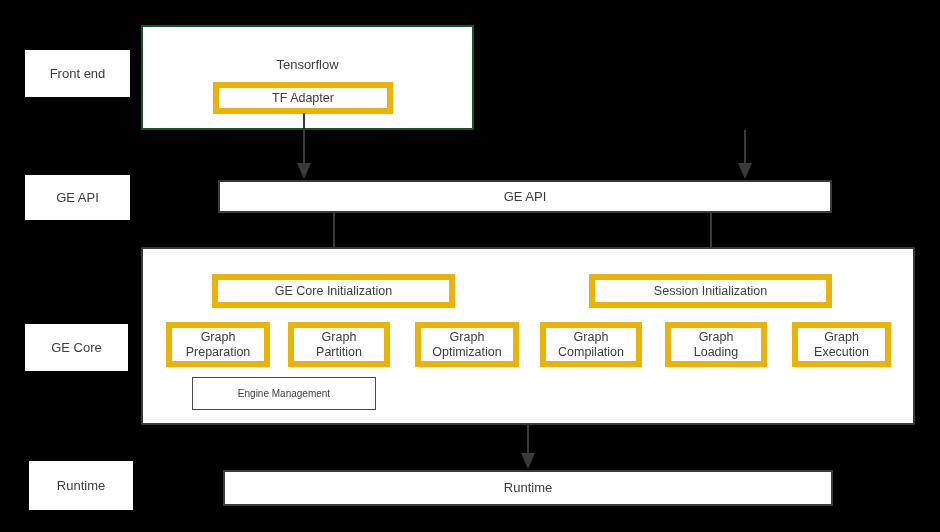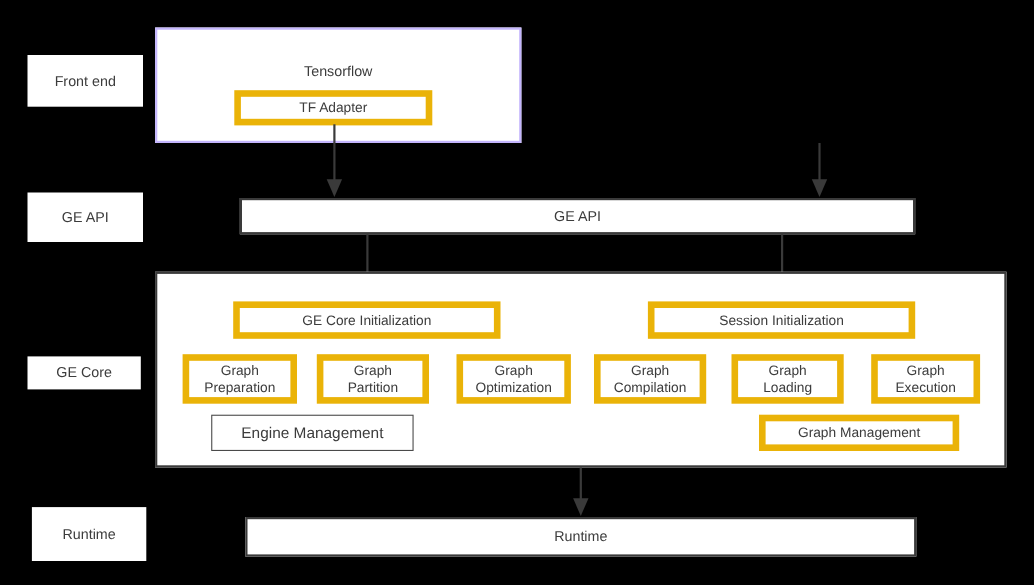--- a/index.html
+++ b/index.html
@@ -32,7 +32,7 @@
     font-size: 13px;
   }
   .outer {
-    border: 2px solid #c4b5fd;
+    border: 2px solid #14532d;
     font-size: 13px;
     align-items: flex-start;
     padding-top: 30px;

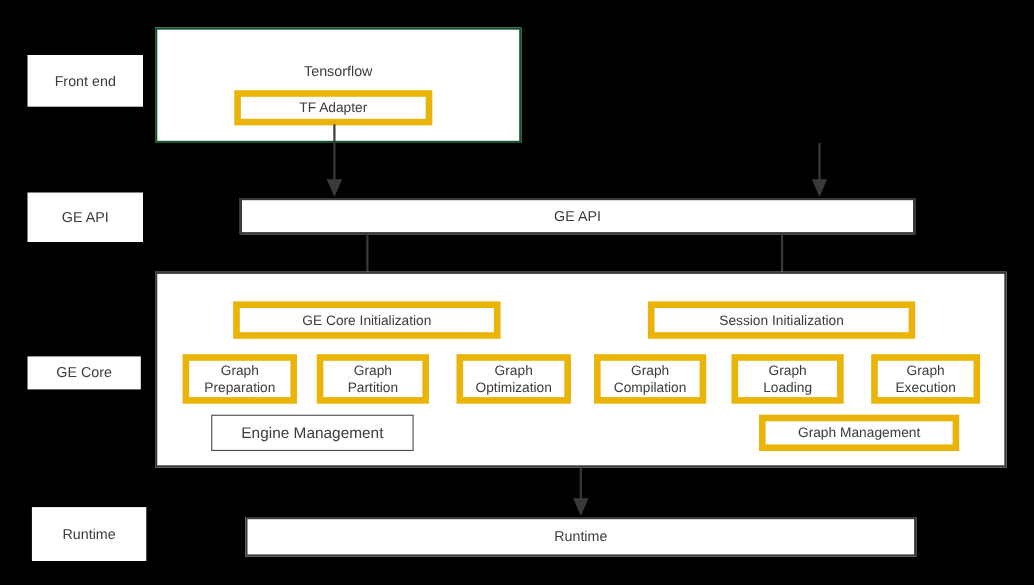--- a/index.html
+++ b/index.html
@@ -79,7 +79,7 @@
     <span>GE API</span>
   </div>
 
-  <div class="box lbl" style="left:25px; top:324px; width:103px; height:30px;">
+  <div class="box lbl" style="left:25px; top:324px; width:103px; height:47px;">
     <span>GE Core</span>
   </div>
 

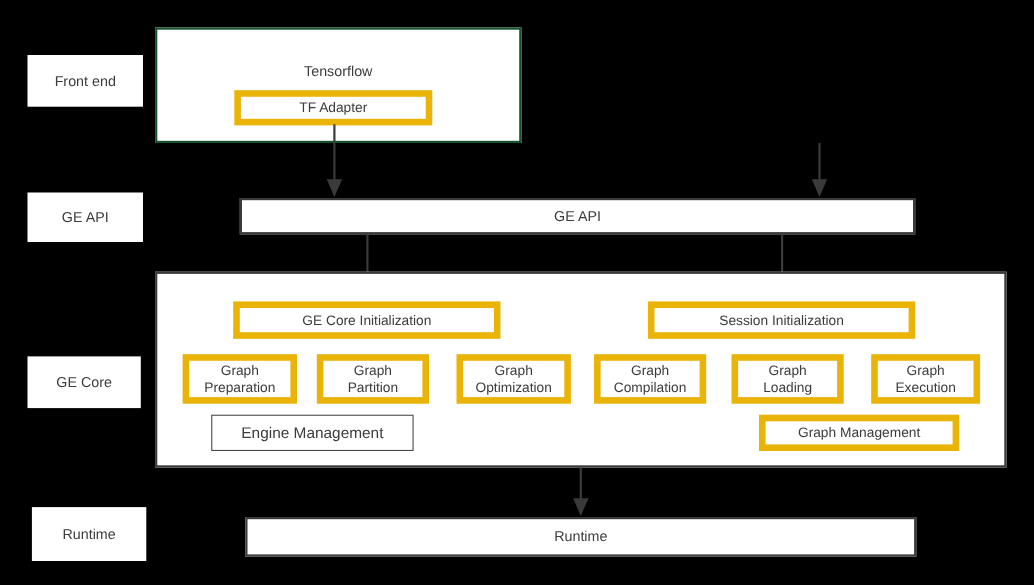--- a/index.html
+++ b/index.html
@@ -52,7 +52,7 @@
   }
   .innerthin {
     border: 1.6px solid #4a4a4a;
-    font-size: 14px;
+    font-size: 10px;
   }
   .arrow {
     position: absolute;

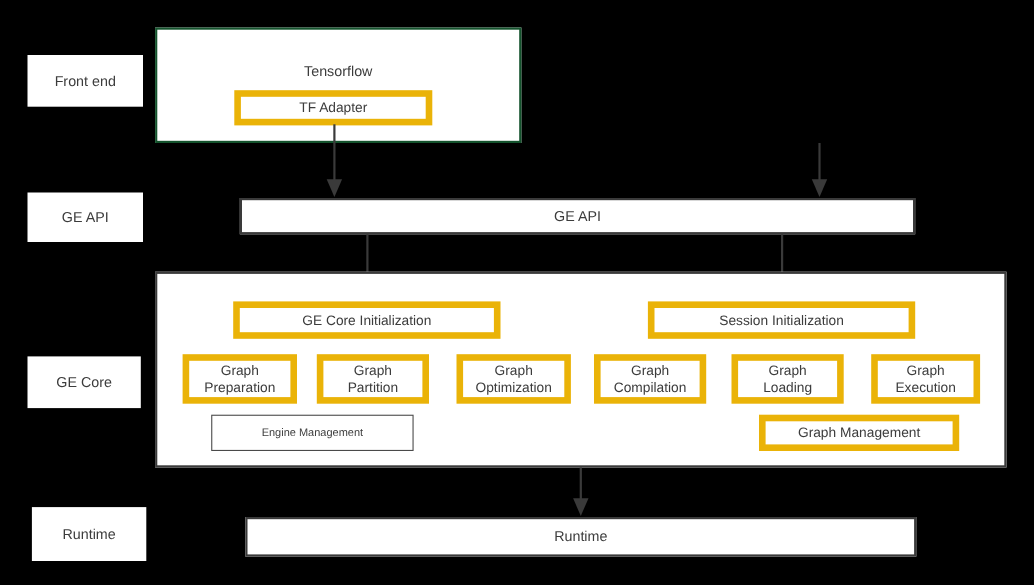--- a/index.html
+++ b/index.html
@@ -165,9 +165,6 @@
     </div>
 
 
-    <div class="box inner" style="left:547px; top:128px; width:182px; height:33px;">
-      <span>Graph Management</span>
-    </div>
 
   </div>
 

